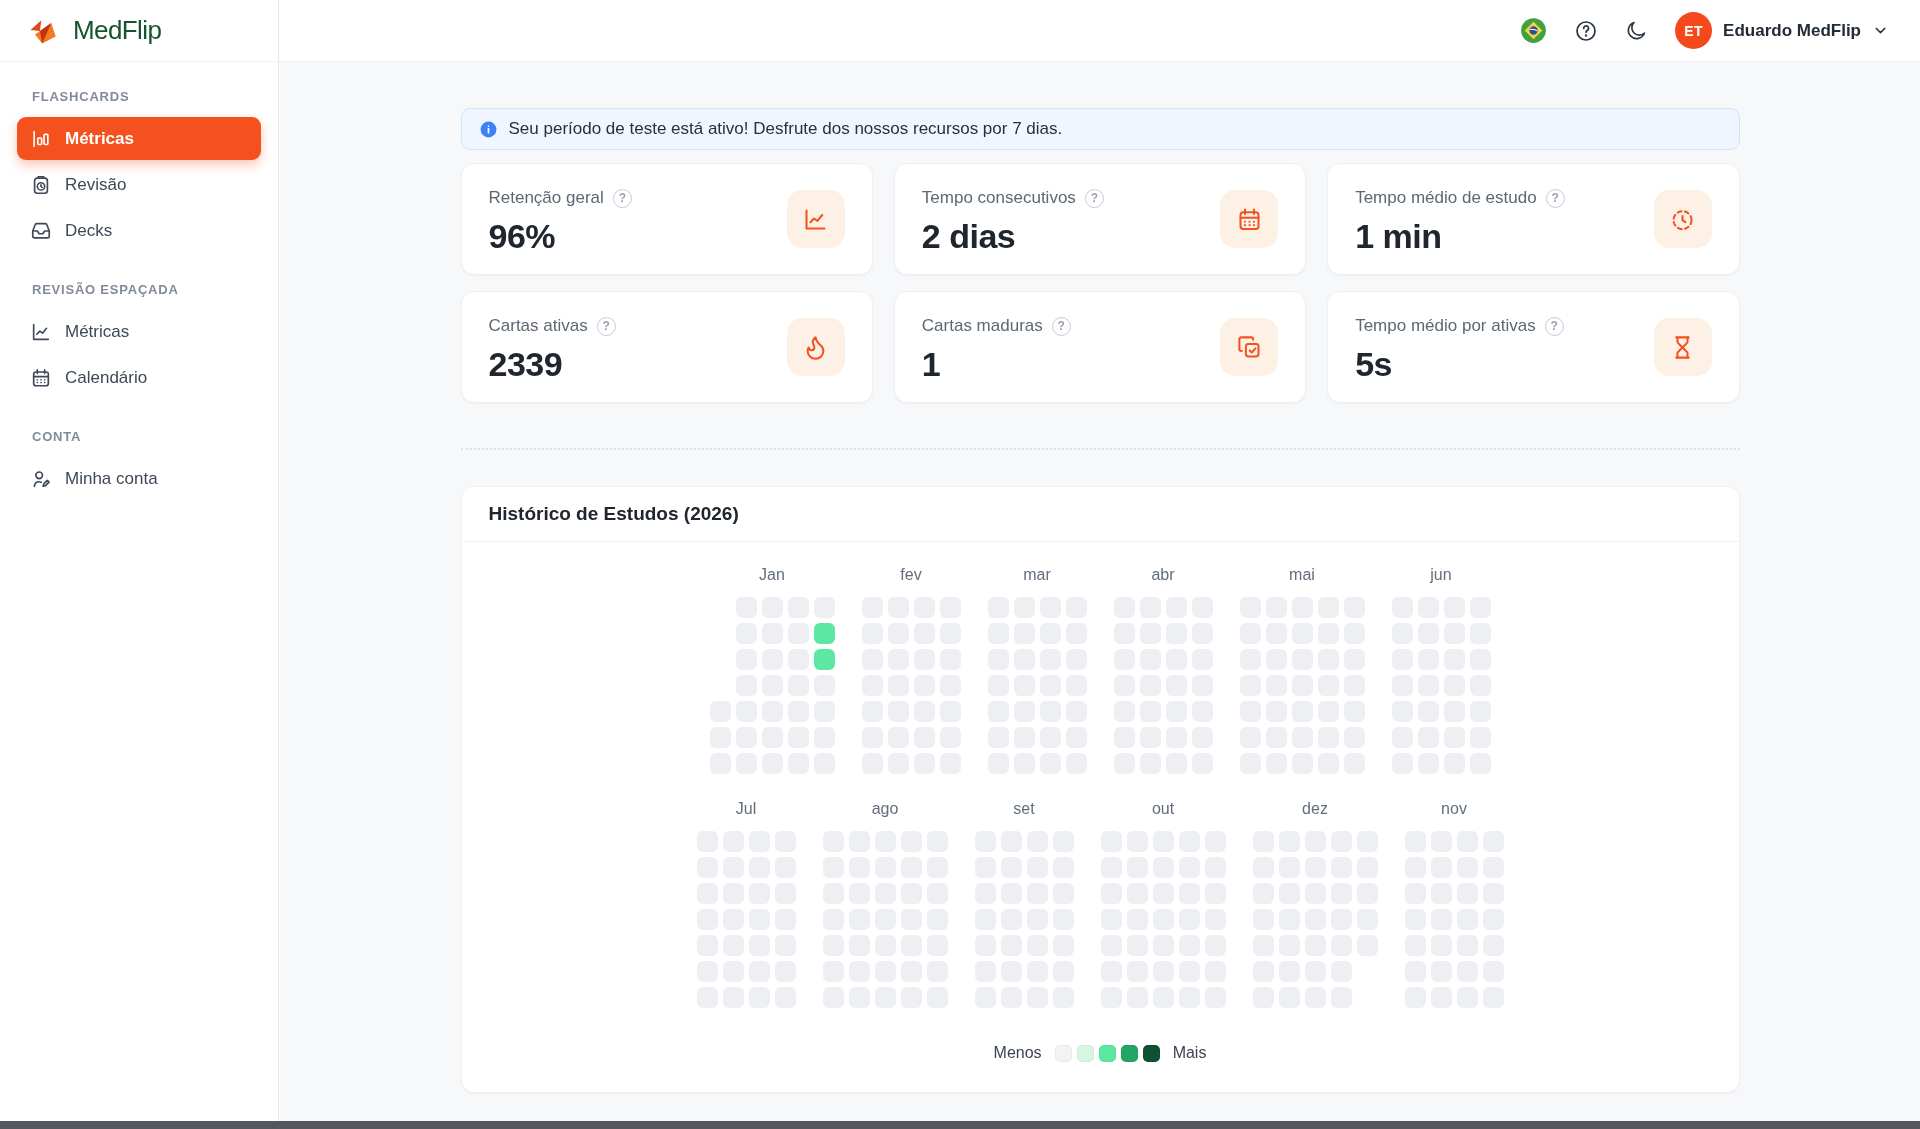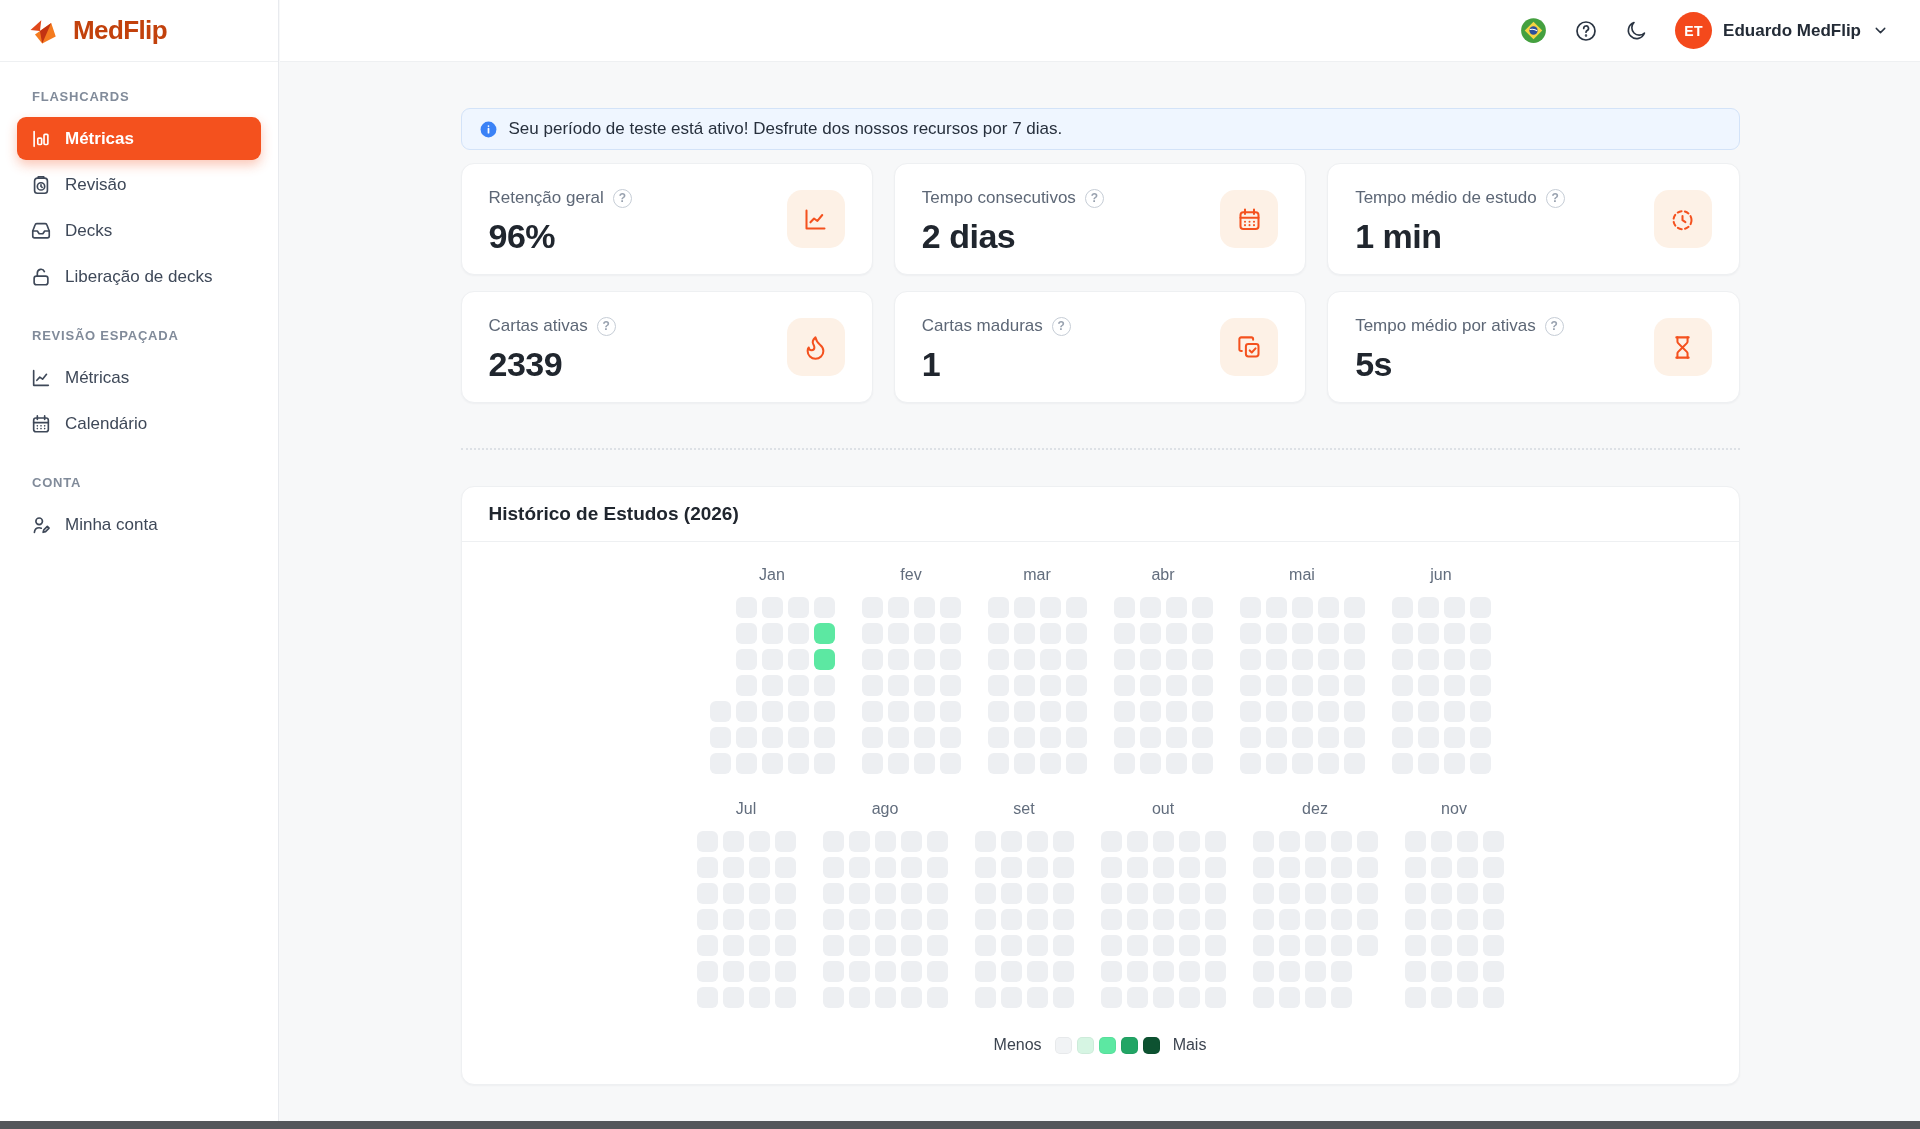--- a/index.html
+++ b/index.html
@@ -21,7 +21,7 @@
     height:62px; display:flex; align-items:center; gap:11px;
     padding:0 26px; border-bottom:1px solid #eef0f2;
   }
-  .logo-text { font-size:26px; font-weight:700; color:#c2410c; letter-spacing:-0.6px; }
+  .logo-text { font-size:26px; font-weight:400; color:#14532d; letter-spacing:-0.6px; }
   .nav-section-title {
     padding:27px 16px 10px 32px; font-size:13px; font-weight:700;
     color:#818b9a; letter-spacing:.06em;

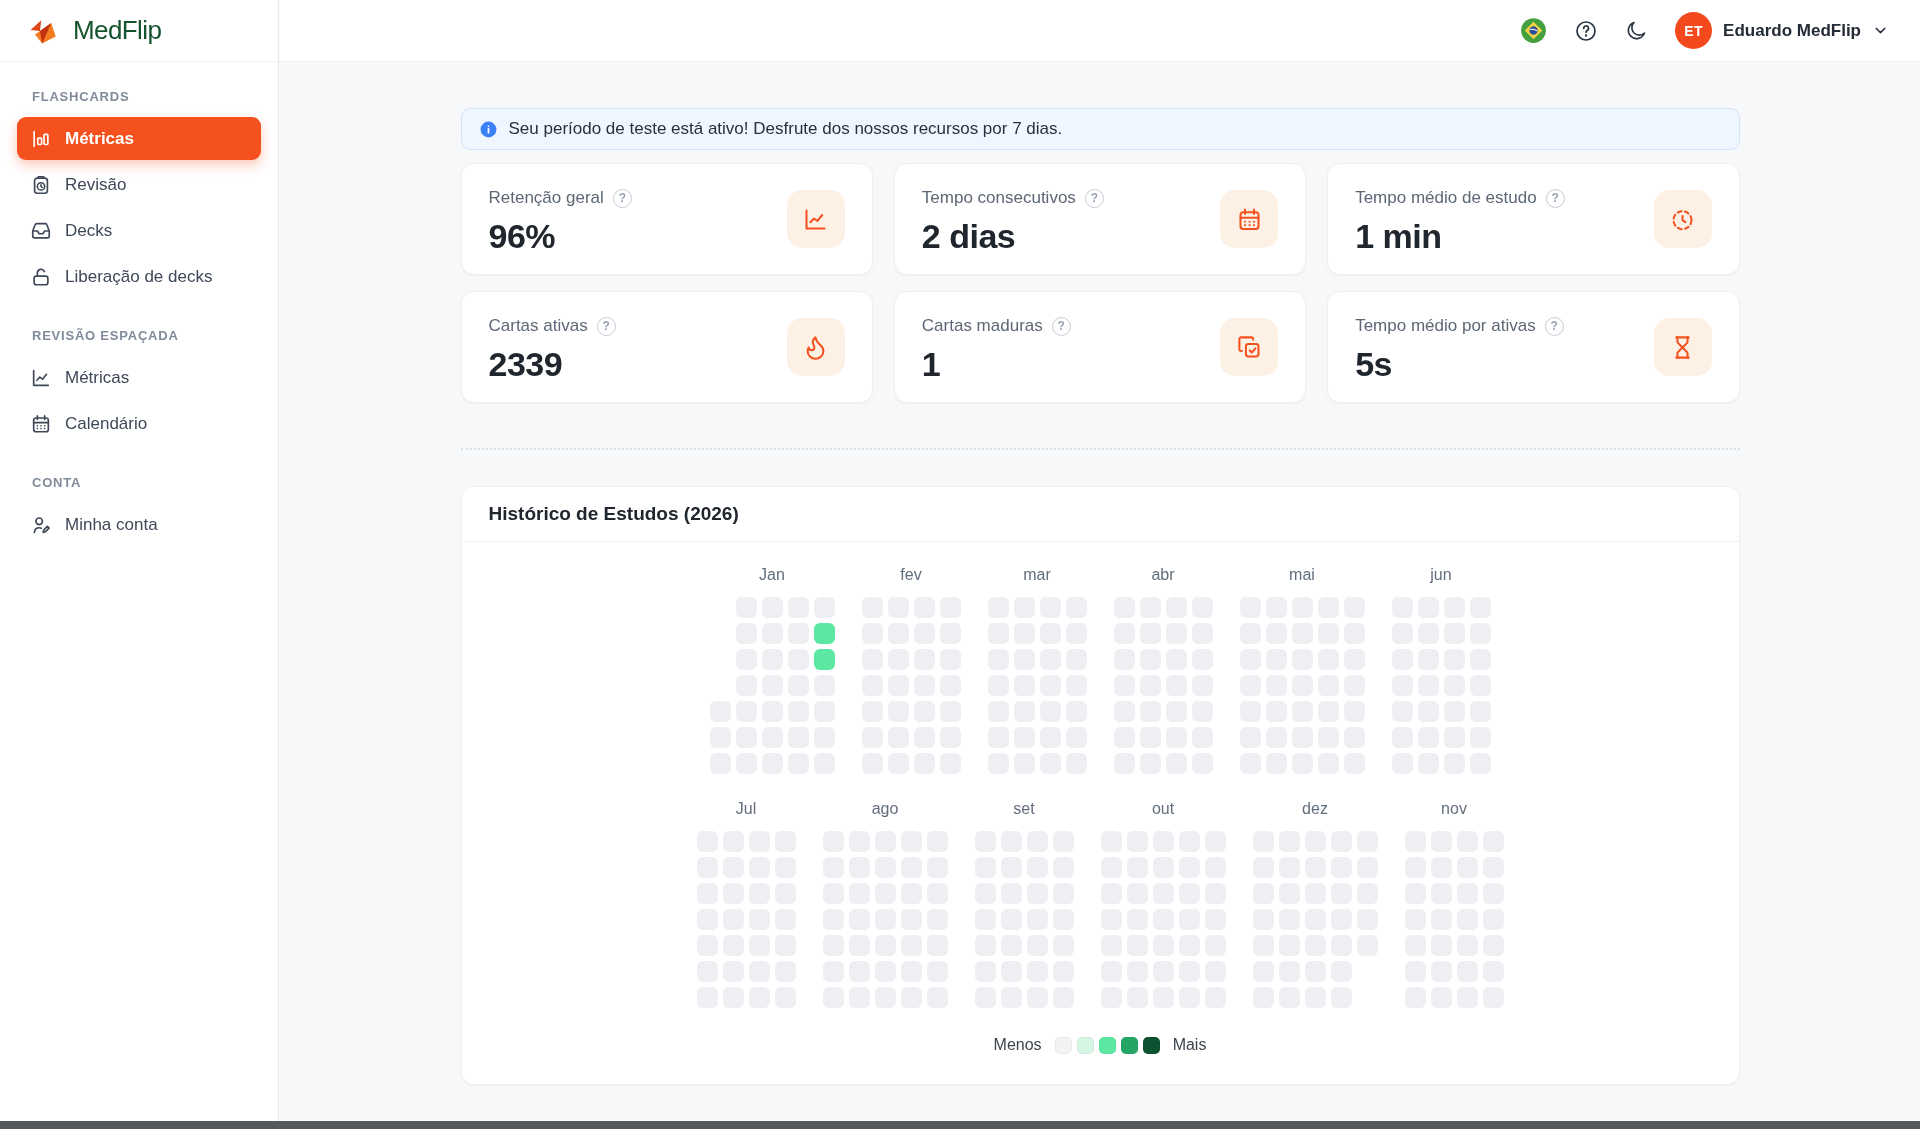--- a/index.html
+++ b/index.html
@@ -154,15 +154,6 @@
         </span>
         <span>Decks</span>
       </button>
-      <button class="sidebar-item">
-        <span>
-          <svg class="nav-icon" viewBox="0 0 24 24" fill="none" stroke="currentColor" stroke-width="1.8" stroke-linecap="round" stroke-linejoin="round">
-            <rect x="4.5" y="11" width="15" height="9.5" rx="2.5"></rect>
-            <path d="M8 11V7.5a4 4 0 0 1 7.7-1.4"></path>
-          </svg>
-        </span>
-        <span>Liberação de decks</span>
-      </button>
       <div class="nav-section-title">REVISÃO ESPAÇADA</div>
       <button class="sidebar-item">
         <span>

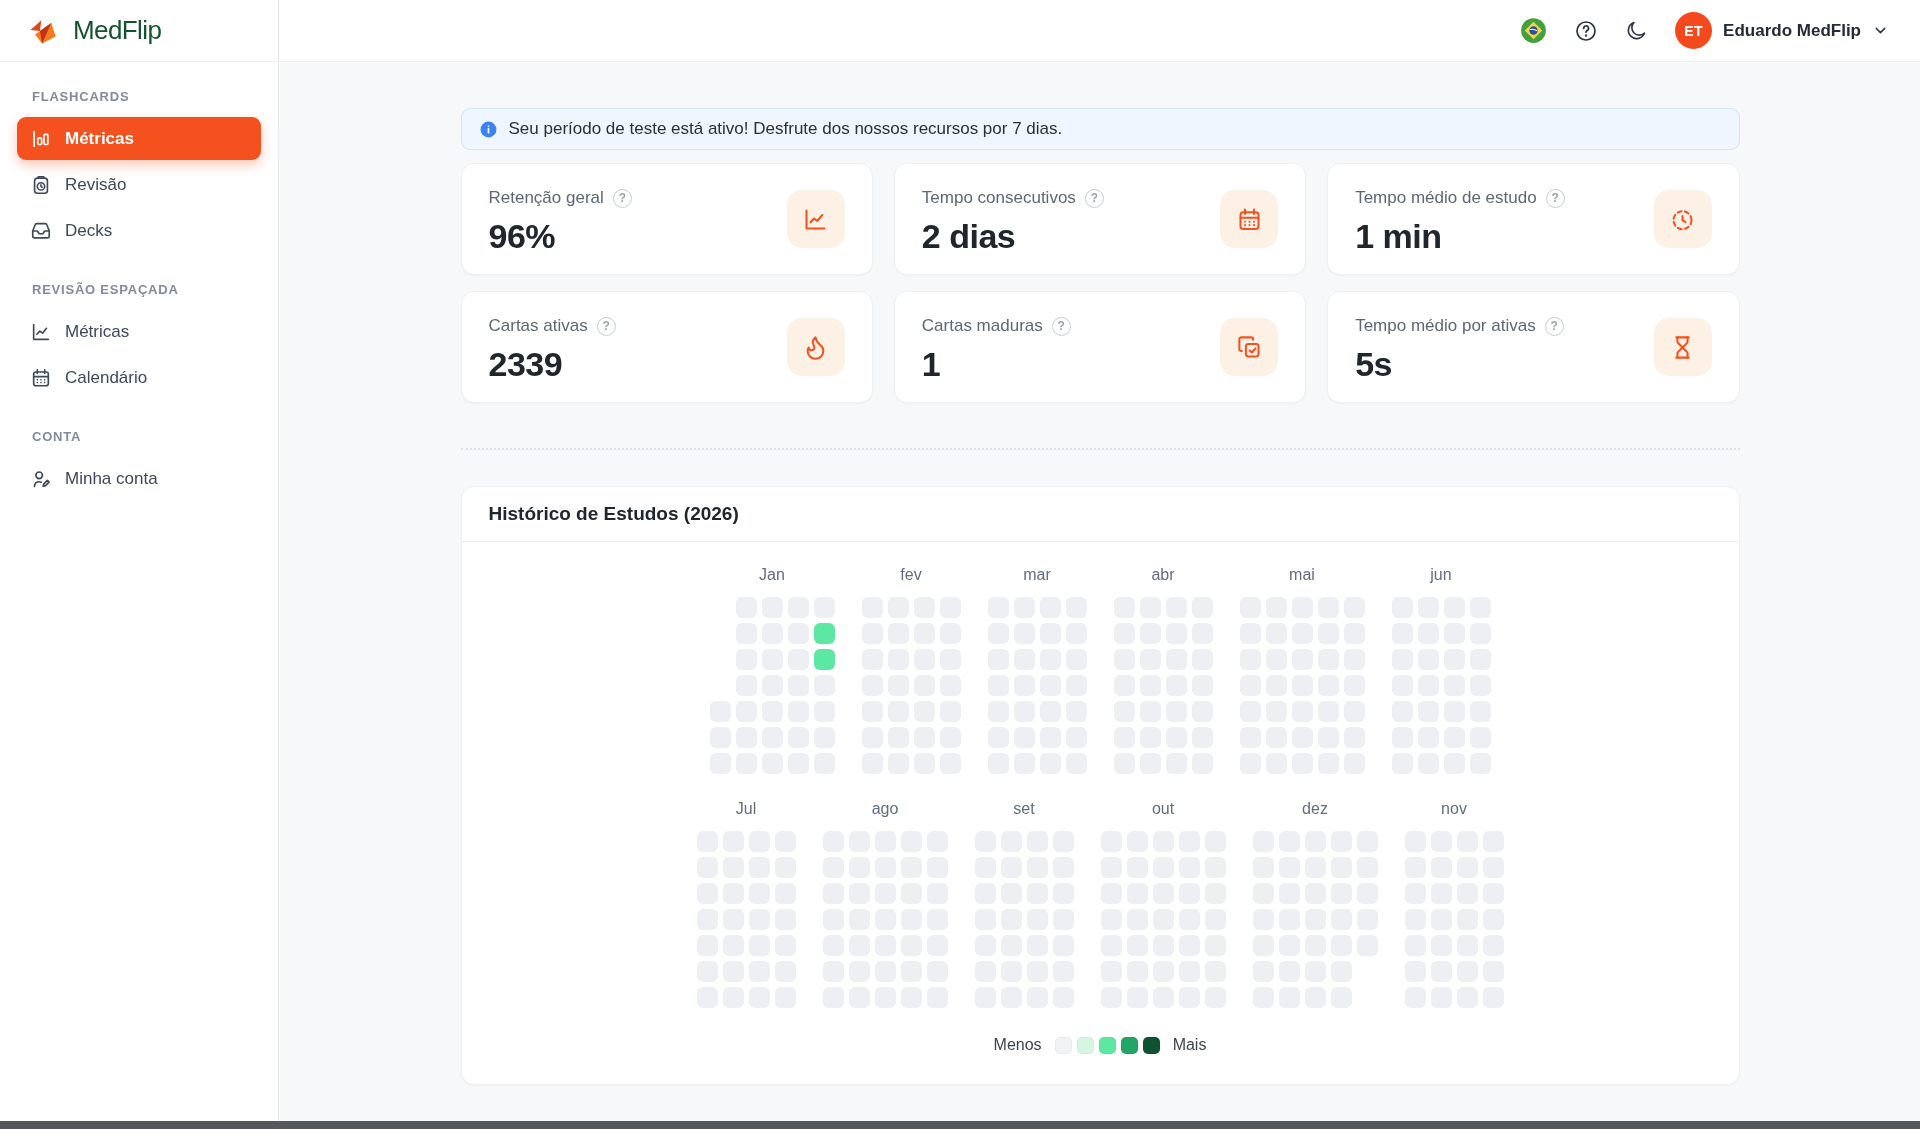--- a/index.html
+++ b/index.html
@@ -101,7 +101,7 @@
   .cell { width:21px; height:21px; border-radius:6px; background:#edeff2; }
   .cell.hiddenCell { visibility:hidden; }
 
-  .legend { display:flex; align-items:center; gap:7px; margin-top:28px; font-size:16px; color:#3c4450; }
+  .legend { display:flex; align-items:center; gap:7px; margin-top:36px; font-size:16px; color:#3c4450; }
   .legend .swatch { width:17px; height:17px; border-radius:5px; box-shadow:inset 0 0 0 1px rgba(0,0,0,.04); }
   .legend-less { margin-right:6px; }
   .legend-more { margin-left:6px; }

